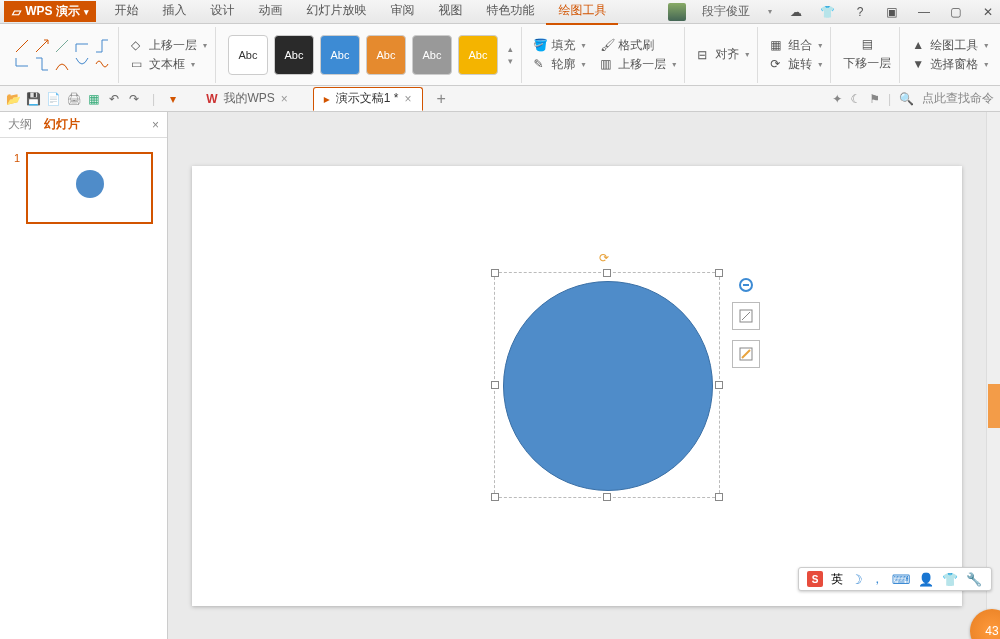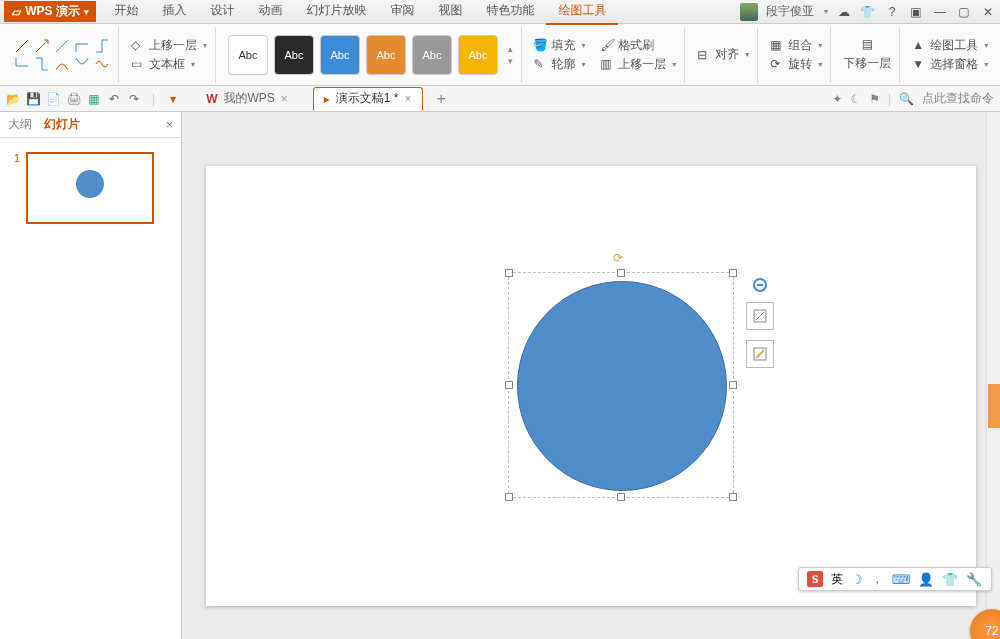--- a/index.html
+++ b/index.html
@@ -11,7 +11,7 @@
 .menu-tabs { display: flex; margin-left: 6px; }
 .menu-tabs span { padding: 4px 12px; color: #555; cursor: pointer; }
 .menu-tabs span.active { color: #d25400; border-bottom: 2px solid #d25400; }
-.title-right { margin-left: auto; display: flex; align-items: center; gap: 8px; color: #666; }
+.title-right { margin-left: auto; display: flex; align-items: center; gap: 16px; color: #666; }
 .avatar { width: 18px; height: 18px; background: linear-gradient(#8a6,#465); border-radius: 2px; }
 .win-btn { width: 16px; height: 16px; display: flex; align-items: center; justify-content: center; color: #555; }
 

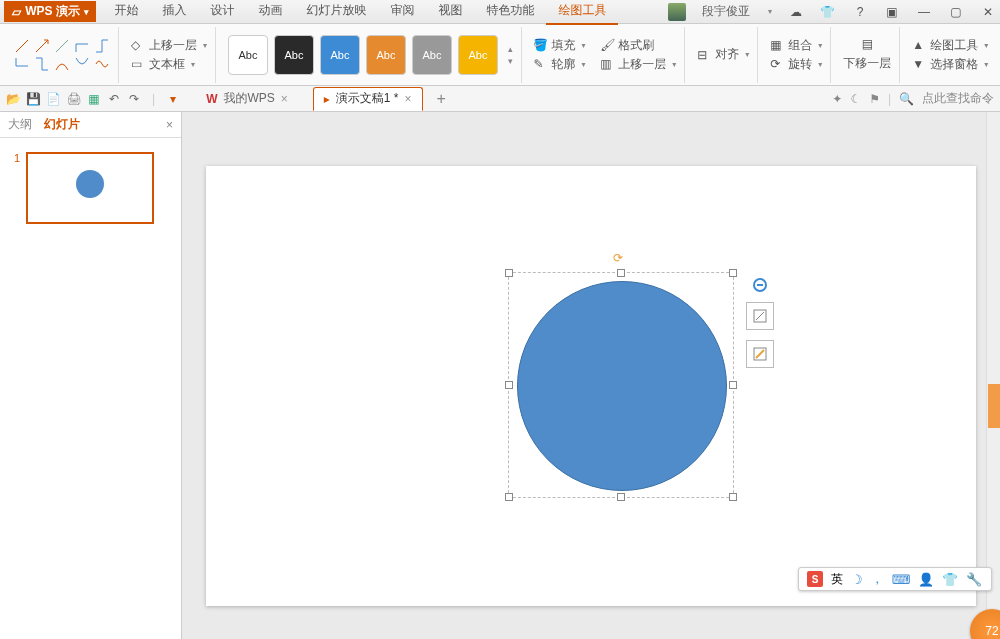--- a/index.html
+++ b/index.html
@@ -40,7 +40,7 @@
 .qb-right { margin-left: auto; display: flex; align-items: center; gap: 8px; color: #888; }
 
 .workspace { display: flex; height: calc(639px - 24px - 62px - 26px); }
-.sidepanel { width: 182px; border-right: 1px solid #ccc; background: #fff; }
+.sidepanel { width: 168px; border-right: 1px solid #ccc; background: #fff; }
 .side-tabs { height: 26px; border-bottom: 1px solid #ddd; display: flex; align-items: center; padding: 0 8px; gap: 12px; color: #888; position: relative; }
 .side-tabs .active { color: #d25400; font-weight: bold; }
 .side-tabs .close { position: absolute; right: 8px; color: #888; }

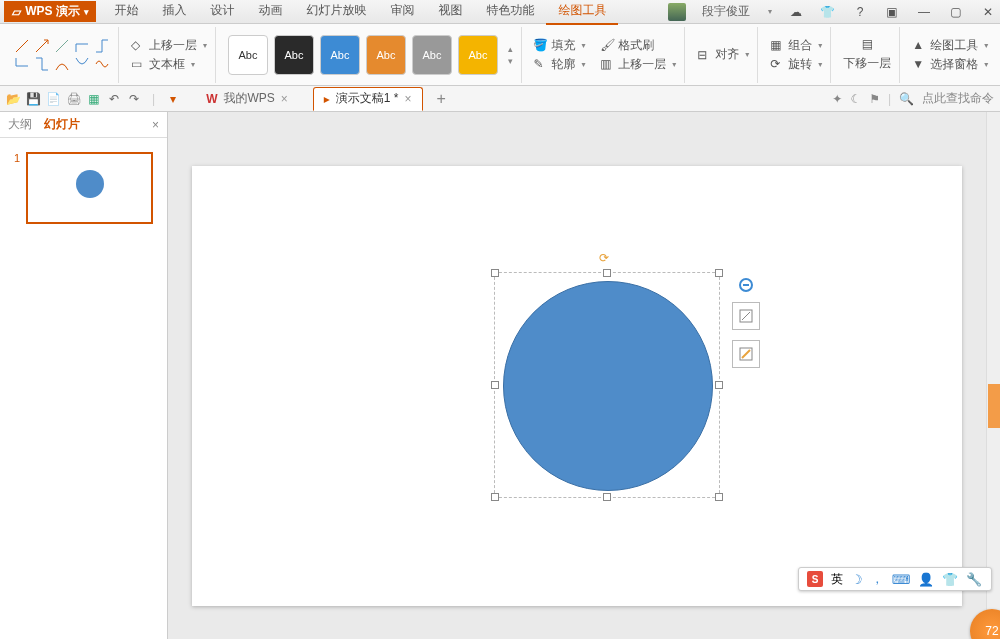--- a/index.html
+++ b/index.html
@@ -309,7 +309,7 @@
 </div>
 
 <div class="zoom-badge">
-    <span>72</span>
+    <span>43</span>
   </div>
 
 </body></html>

